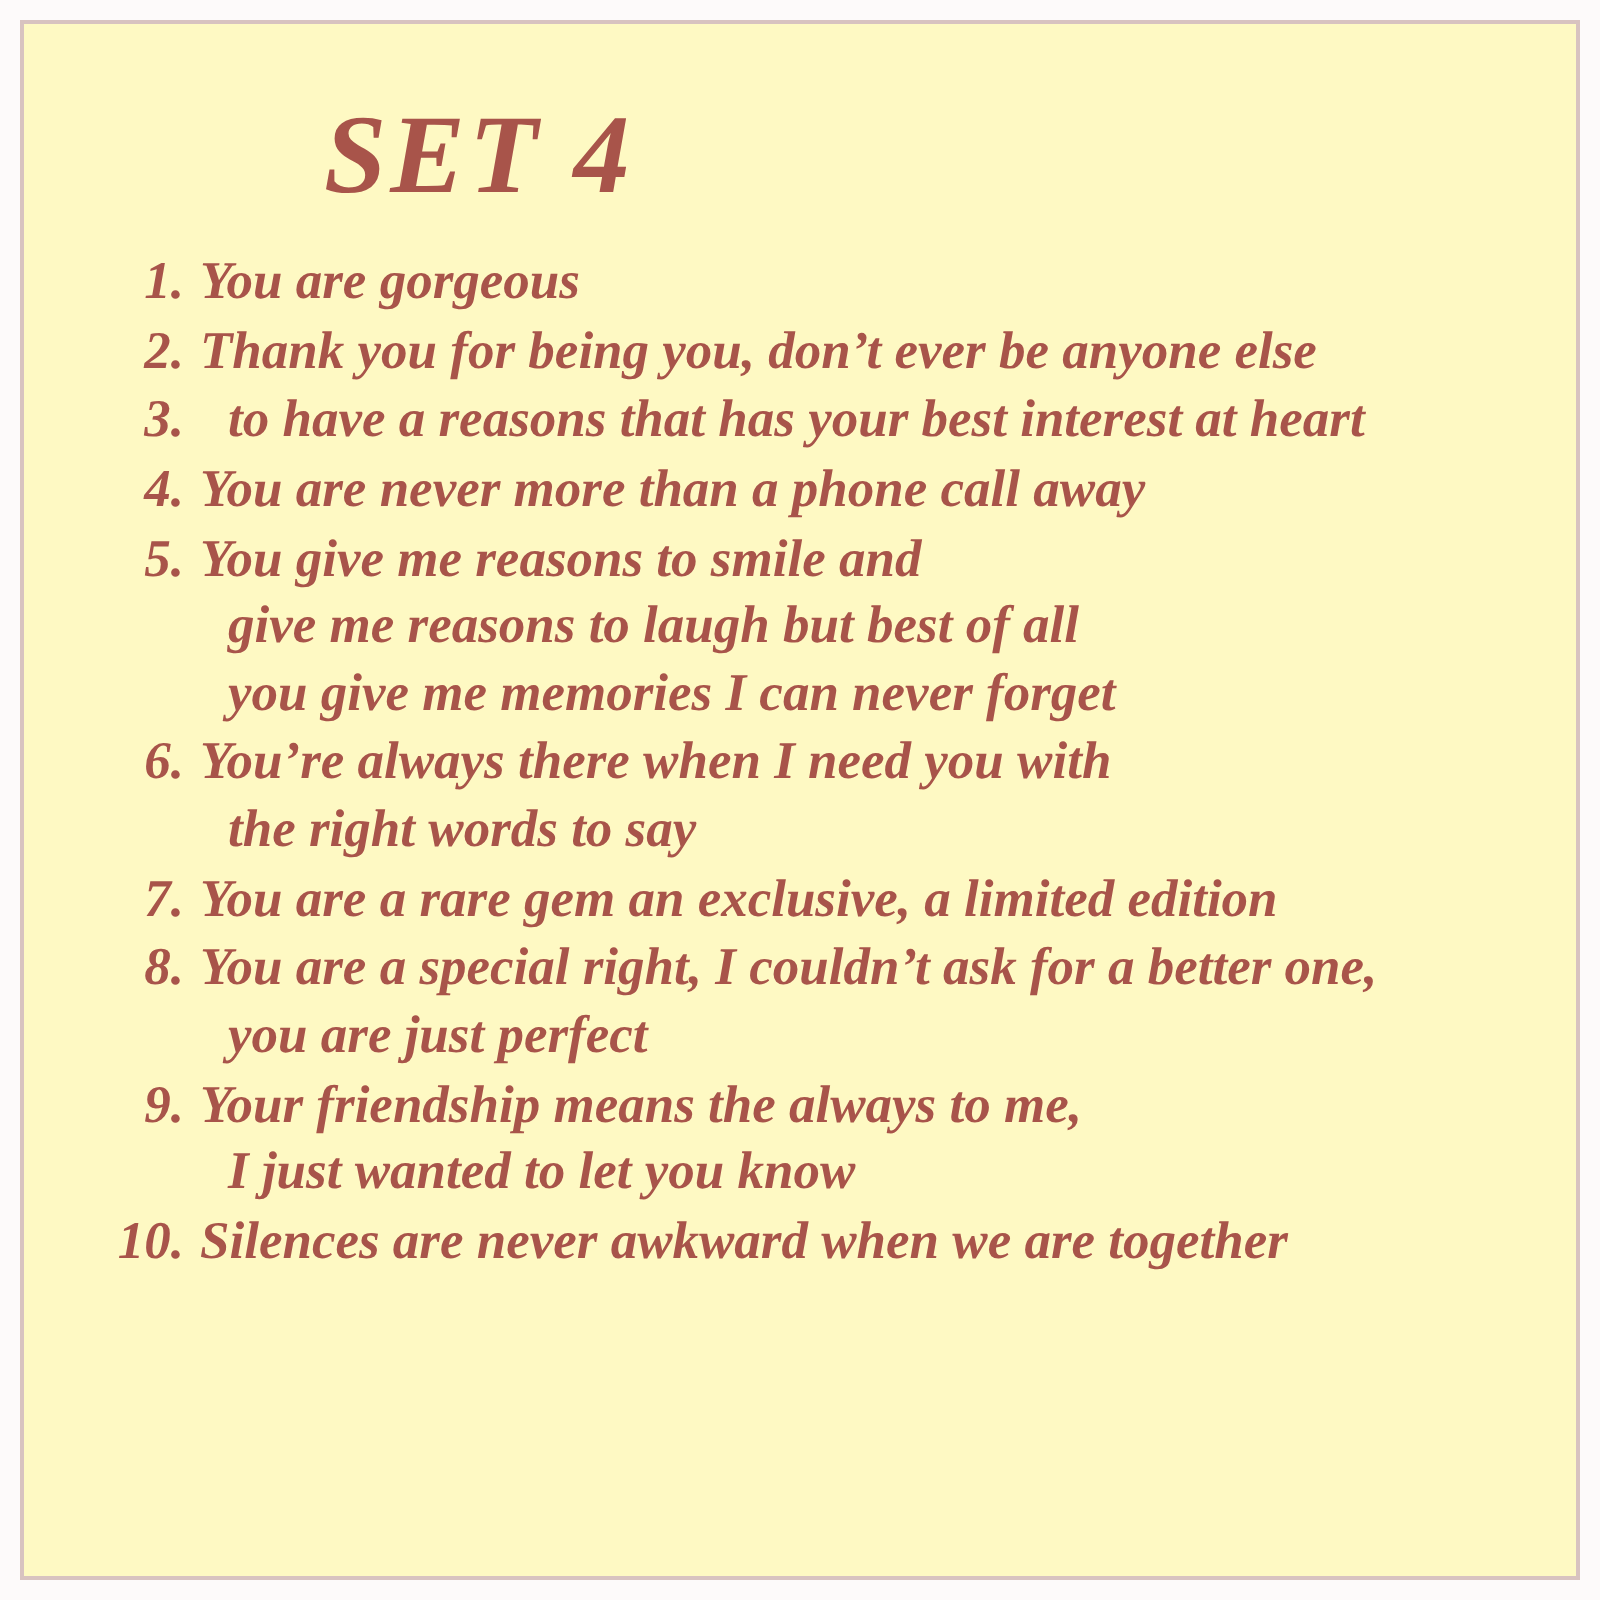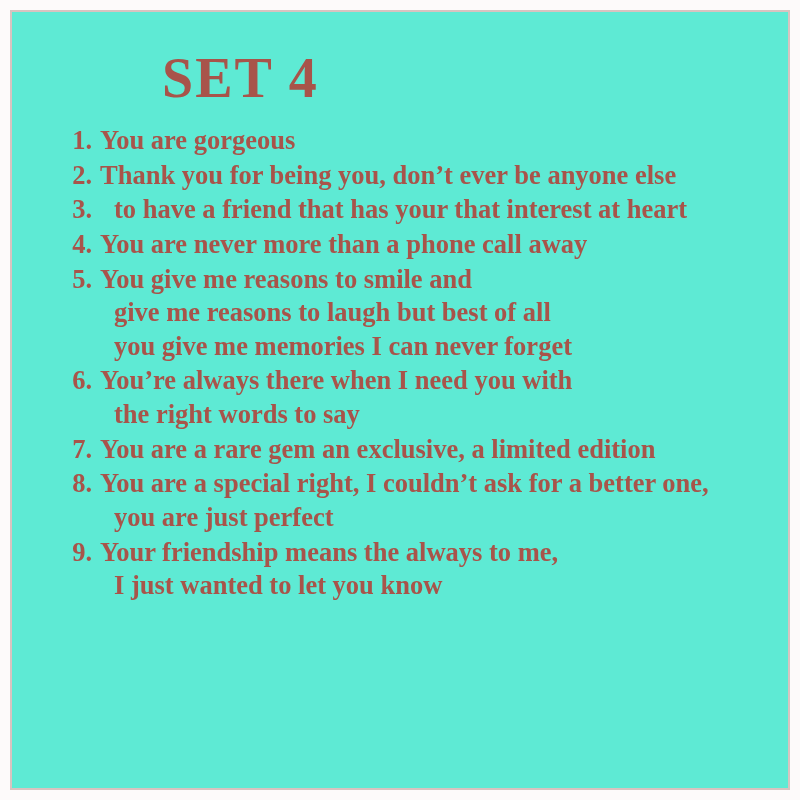--- a/index.html
+++ b/index.html
@@ -27,8 +27,9 @@
     right: 10px;
     bottom: 10px;
     border: 2px solid #d8c3c0;
-    background: #5eead4;
+    background: #fef9c3;
     box-sizing: border-box;
+    font-style: italic;
   }
   #content {
     position: absolute;

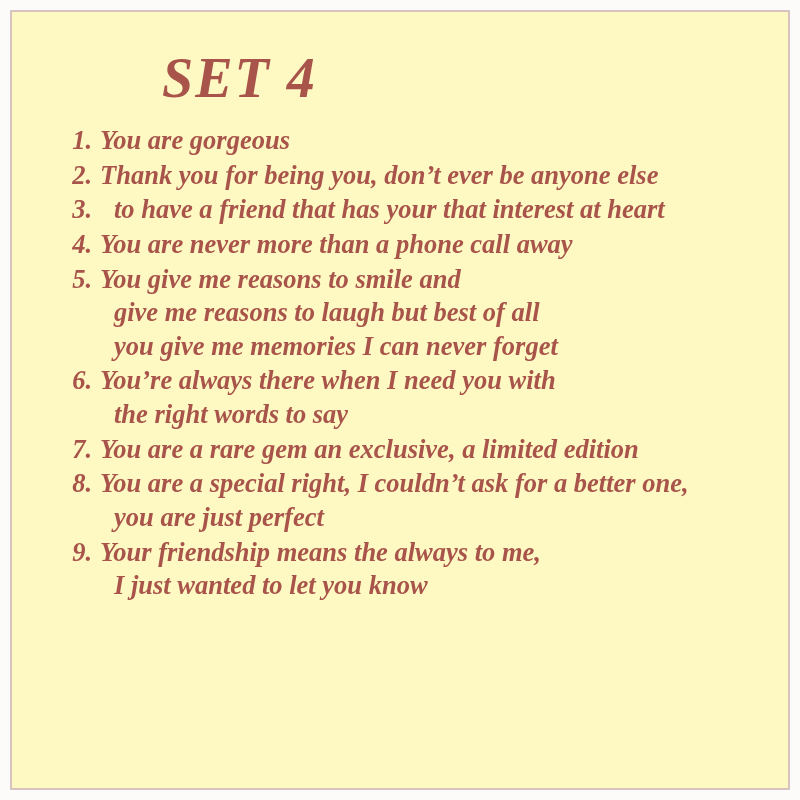--- a/index.html
+++ b/index.html
@@ -107,7 +107,7 @@
           <li>
             <span class="num">3.</span>
             <span class="lines">
-              <span class="line indent">to have a friend that has your that interest at heart</span>
+              <span class="line indent">to have a reasons that has your best interest at heart</span>
             </span>
           </li>
           <li>

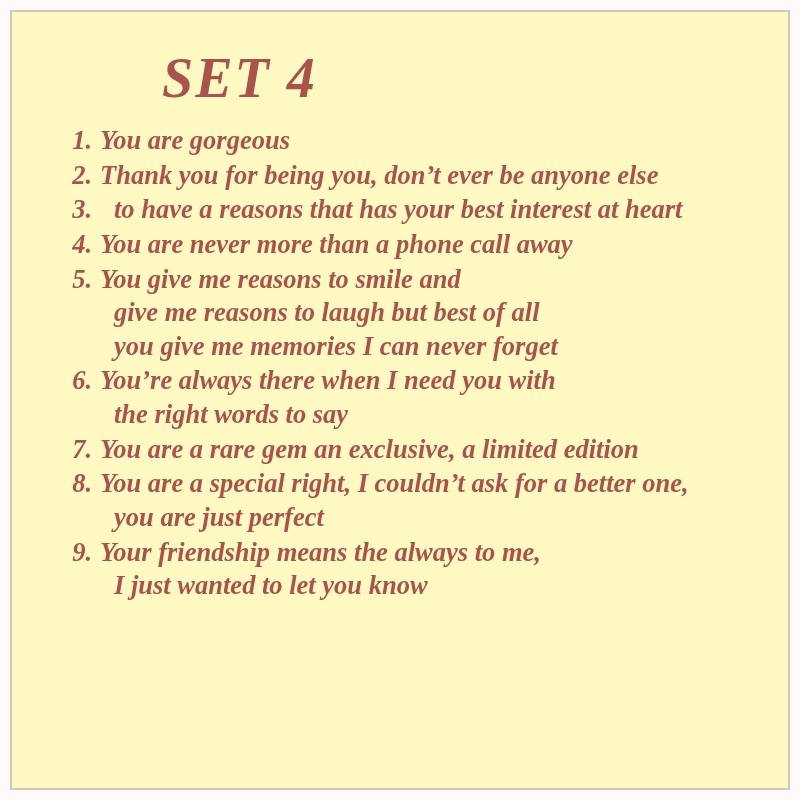--- a/index.html
+++ b/index.html
@@ -151,6 +151,12 @@
               <span class="line indent">I just wanted to let you know</span>
             </span>
           </li>
+          <li>
+            <span class="num">10.</span>
+            <span class="lines">
+              <span class="line">Silences are never awkward when we are together</span>
+            </span>
+          </li>
         </ol>
     </div>
   </div>

